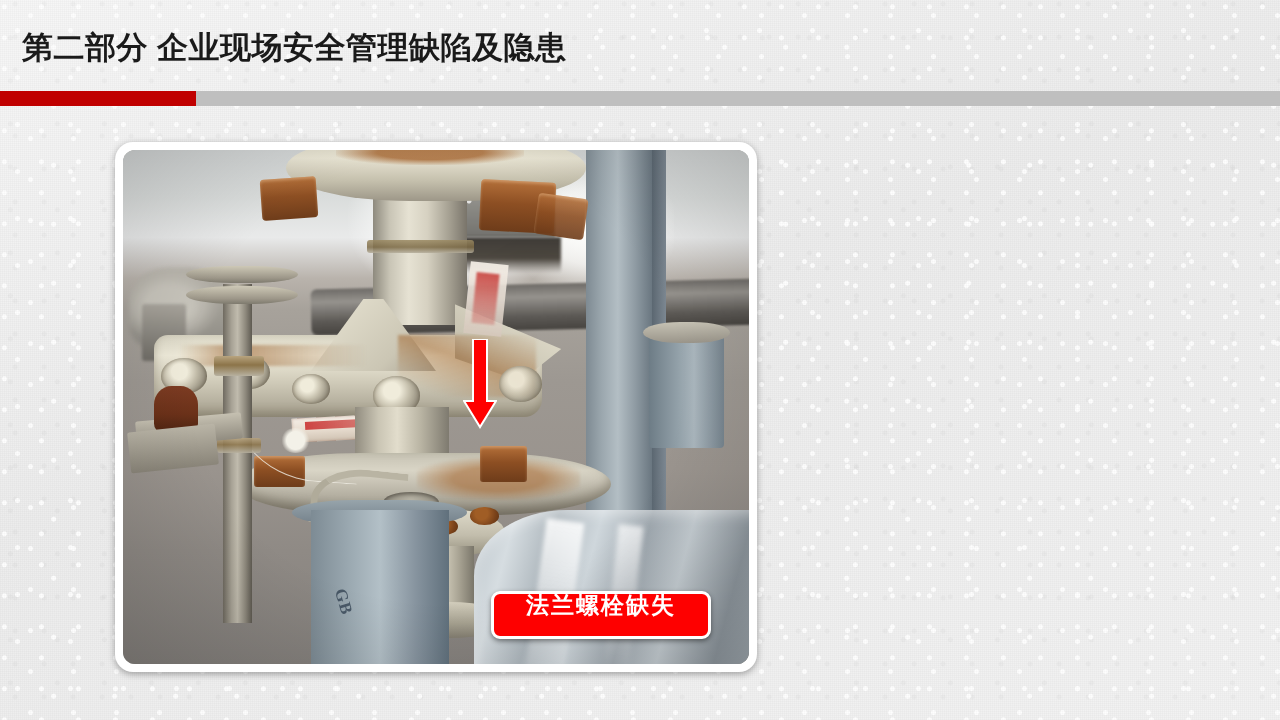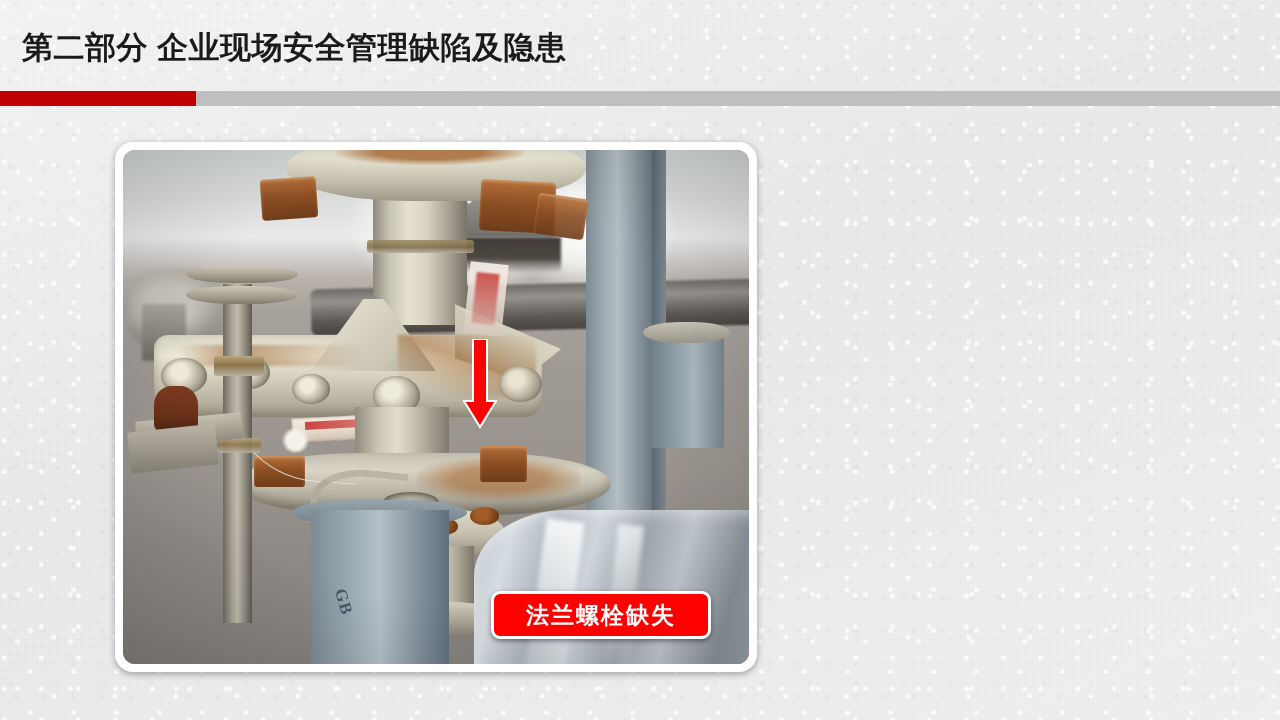--- a/index.html
+++ b/index.html
@@ -457,7 +457,6 @@
     border-radius: 9px;
     box-sizing: border-box;
     display: flex;
-    align-items: center;
     justify-content: center;
     box-shadow: 0 2px 5px rgba(0,0,0,0.45);
   }

